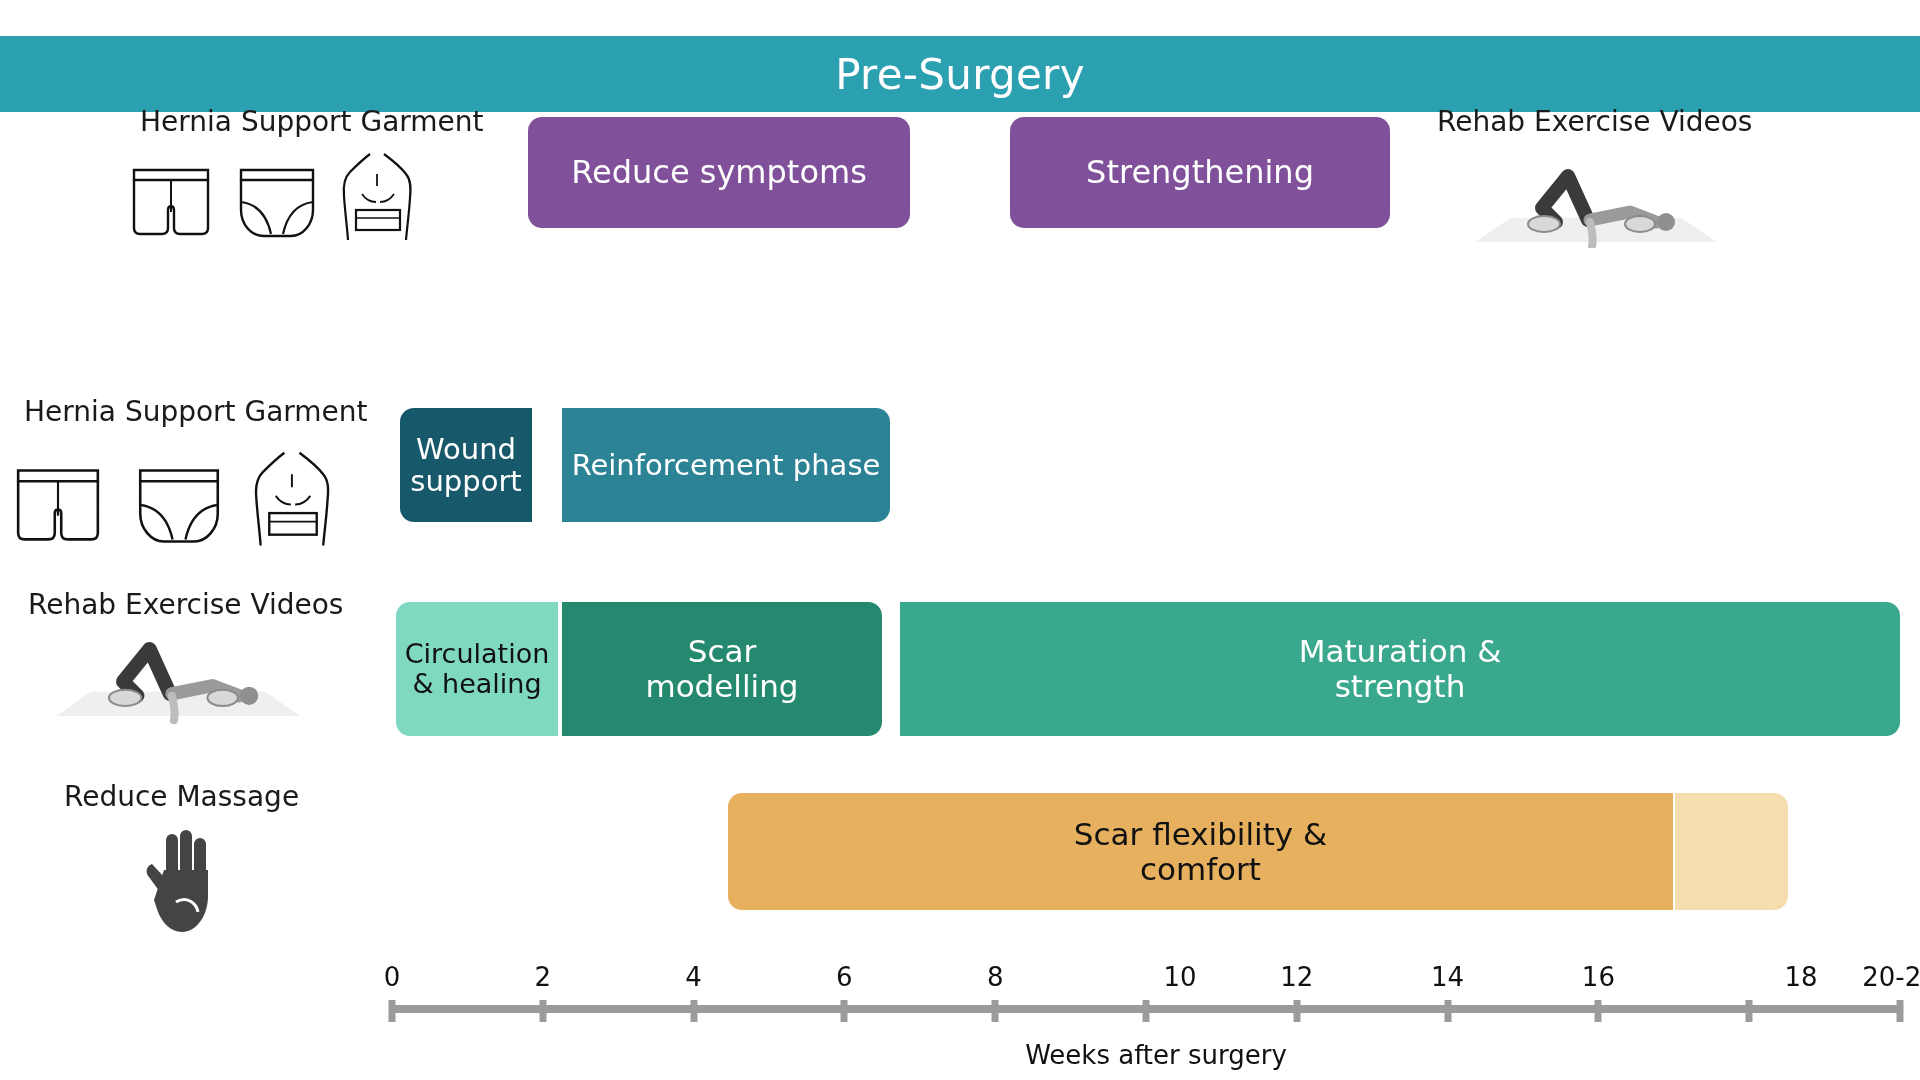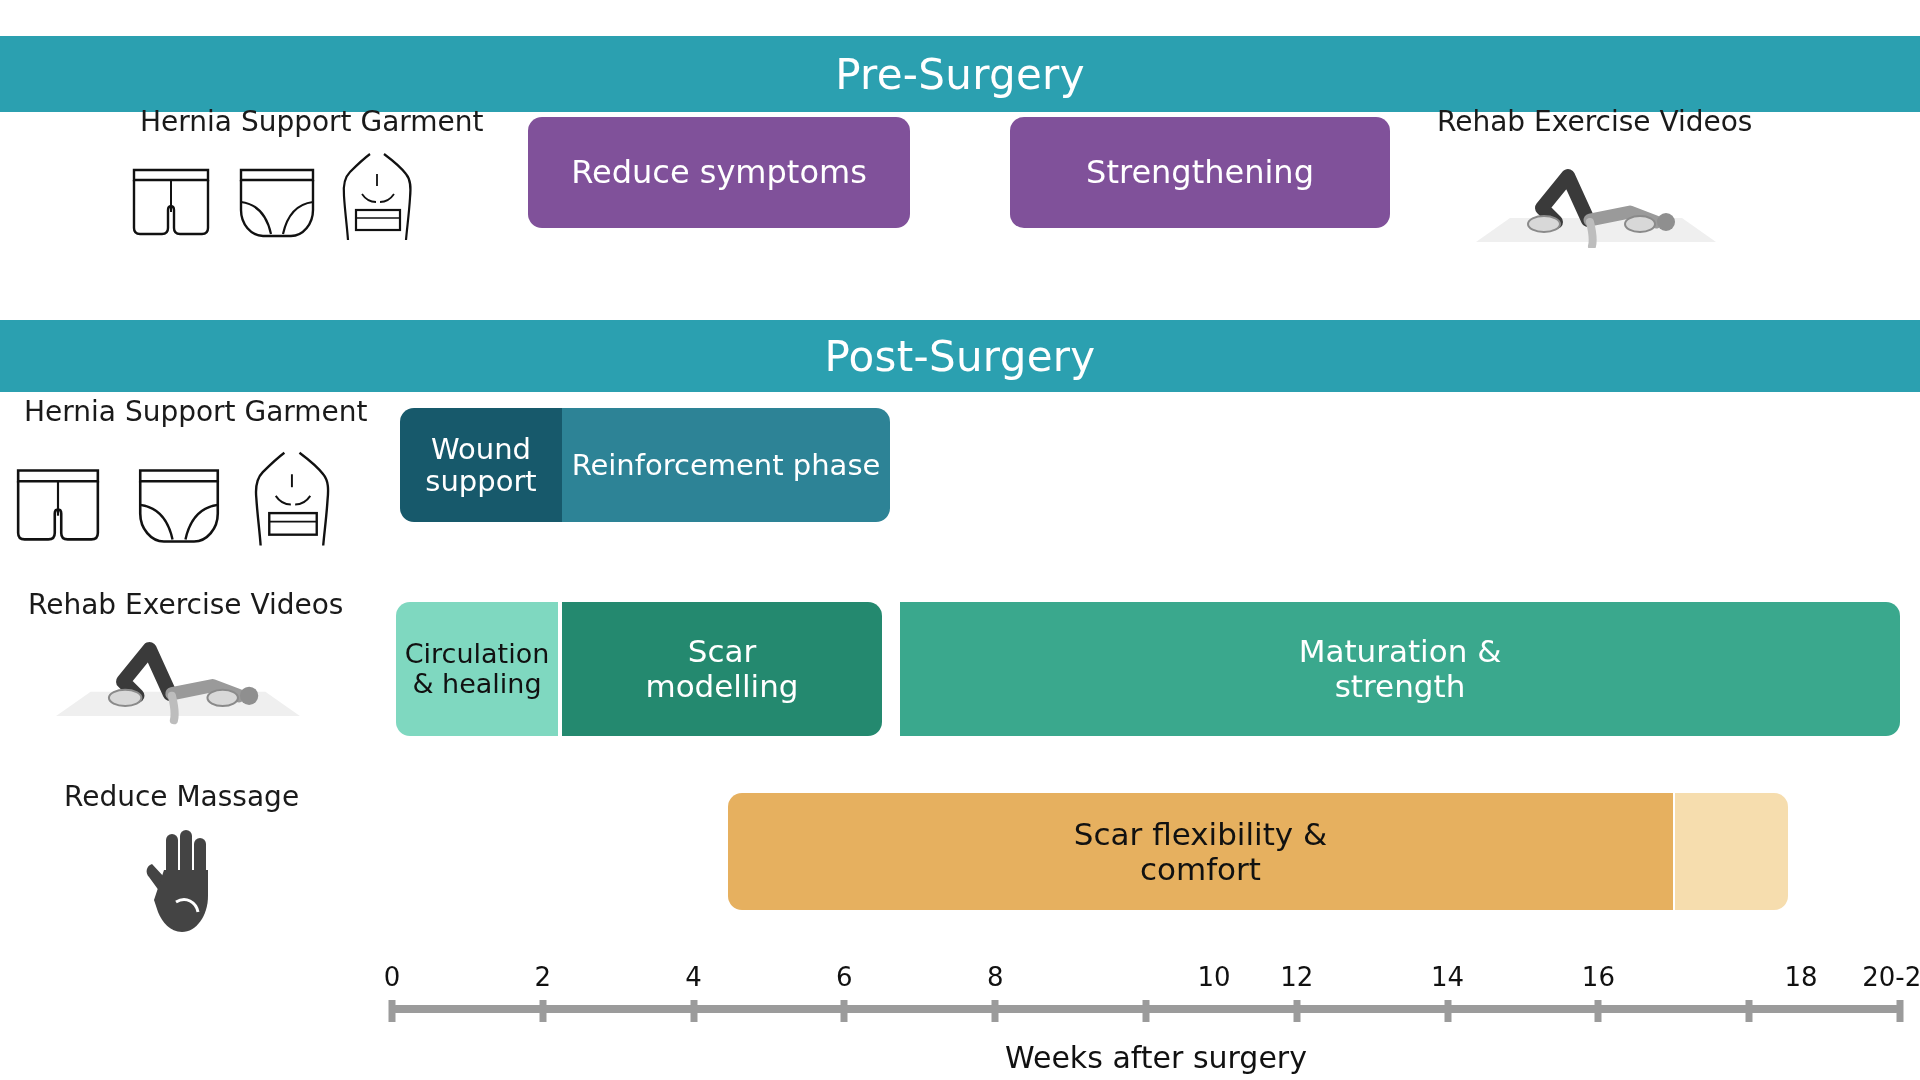--- a/index.html
+++ b/index.html
@@ -146,9 +146,6 @@
     </svg>
   </div>
 
-  <div class="banner" id="banner-post">
-    <span>Post-Surgery</span>
-  </div>
 
   <div class="row-label" style="left:24px; top:395px;">Hernia Support Garment</div>
 

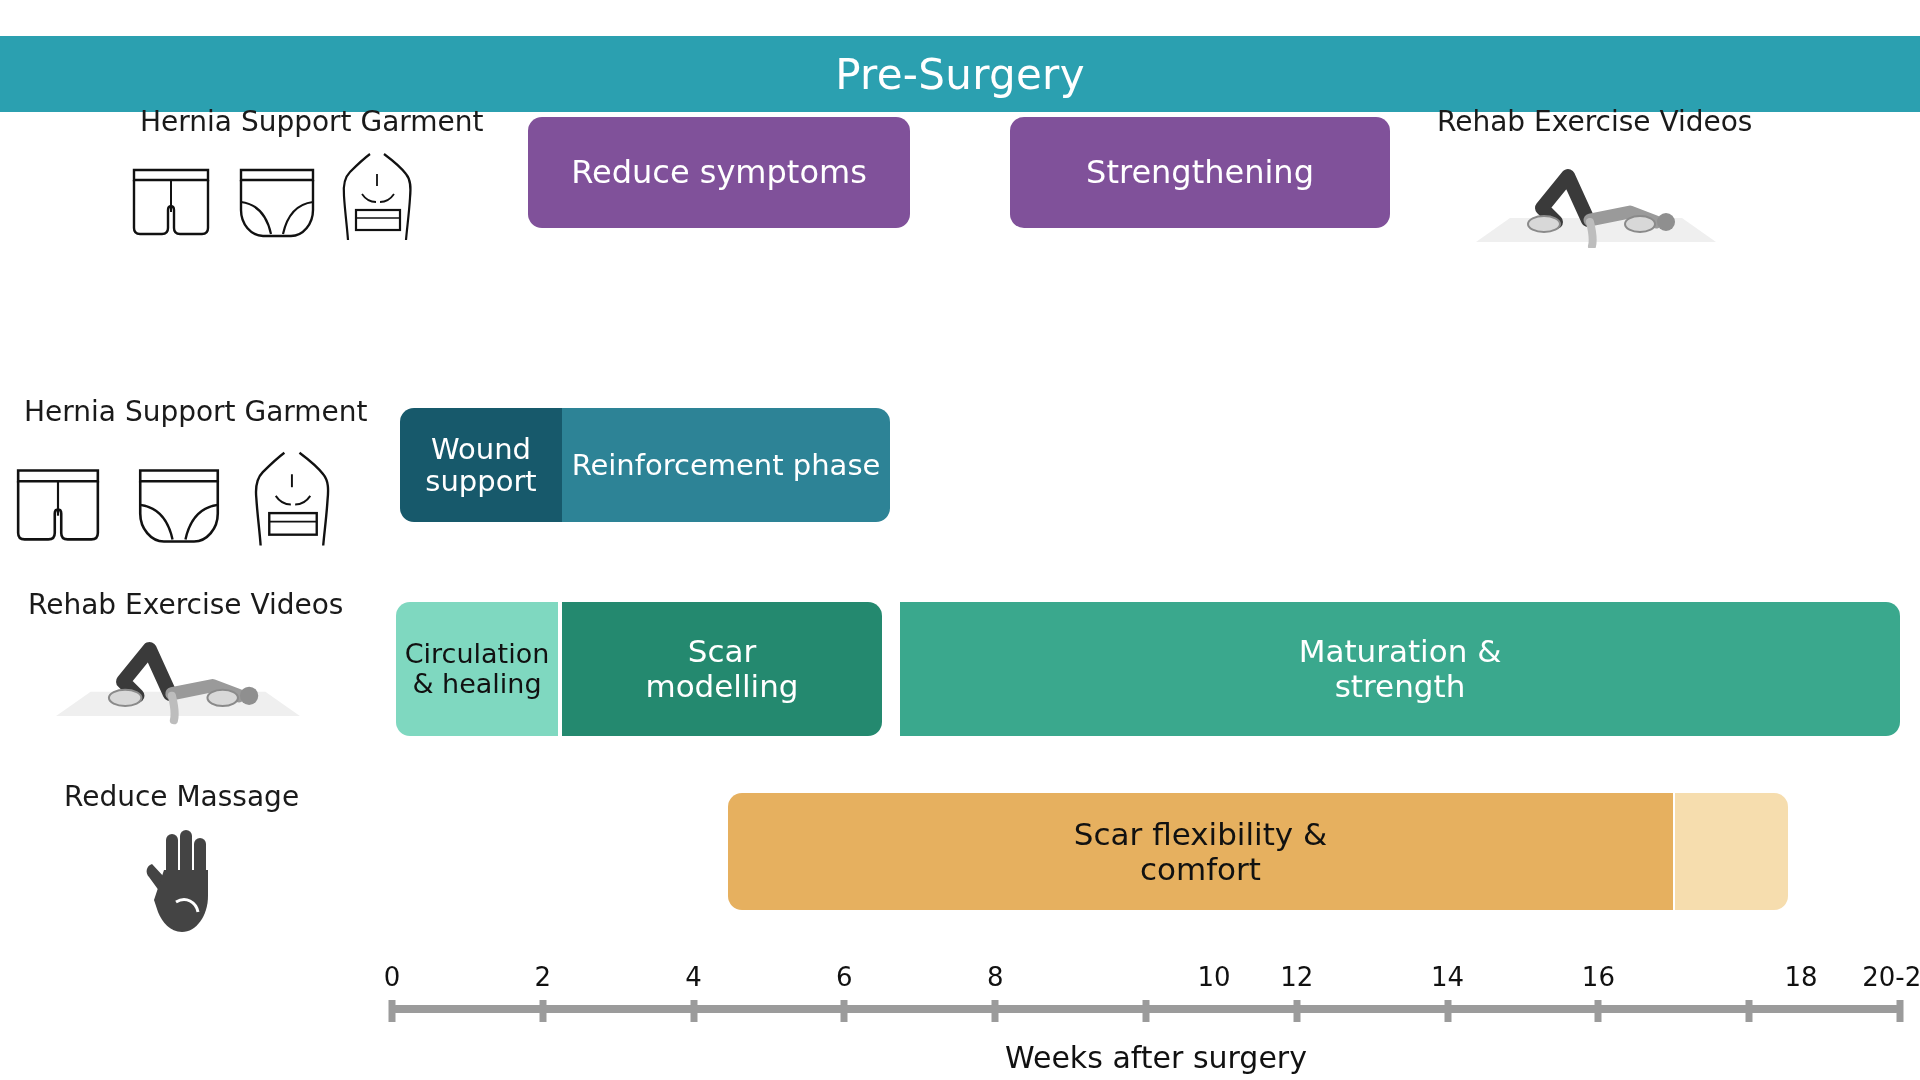--- a/index.html
+++ b/index.html
@@ -170,7 +170,7 @@
     </svg>
   </div>
 
-  <div class="bar r-left" style="left: 400px; top: 408px; width: 162px; height: 114px; background: rgb(23, 89, 107); font-size: 29px; color: rgb(255, 255, 255);">
+  <div class="bar r-left" style="left: 400px; top: 408px; width: 132px; height: 114px; background: rgb(23, 89, 107); font-size: 29px; color: rgb(255, 255, 255);">
     <span style="white-space:pre-line;">Wound support</span>
   </div>
 

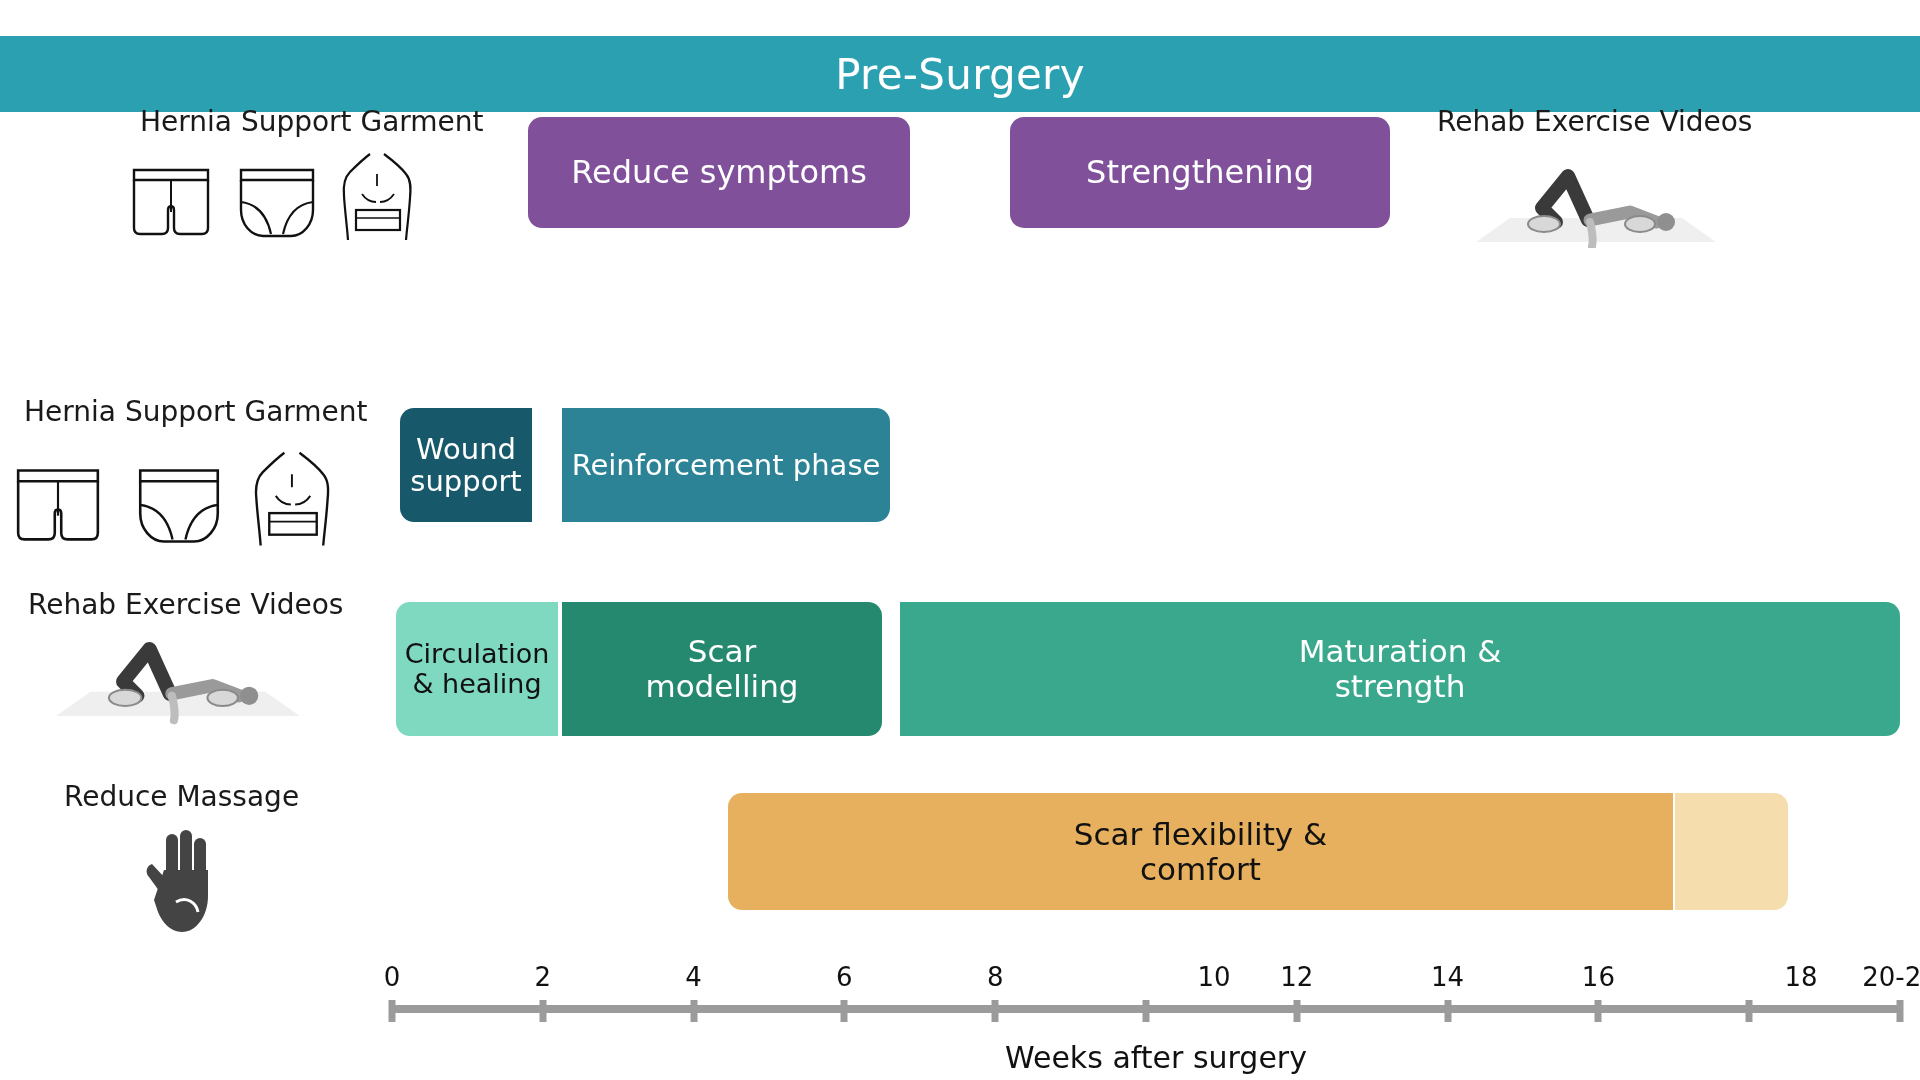--- a/index.html
+++ b/index.html
@@ -245,7 +245,7 @@
       <div class="tick" style="left: 995.2px; top: 1000px;"></div>
       <div class="tick-label" style="left: 995.2px; top: 962px;">8</div>
       <div class="tick" style="left: 1146px; top: 1000px;"></div>
-      <div class="tick-label" style="left: 1214px; top: 962px; text-align: center;">10</div>
+      <div class="tick-label" style="left: 1180px; top: 962px; text-align: center;">10</div>
       <div class="tick" style="left: 1296.8px; top: 1000px;"></div>
       <div class="tick-label" style="left: 1296.8px; top: 962px;">12</div>
       <div class="tick" style="left: 1447.6px; top: 1000px;"></div>

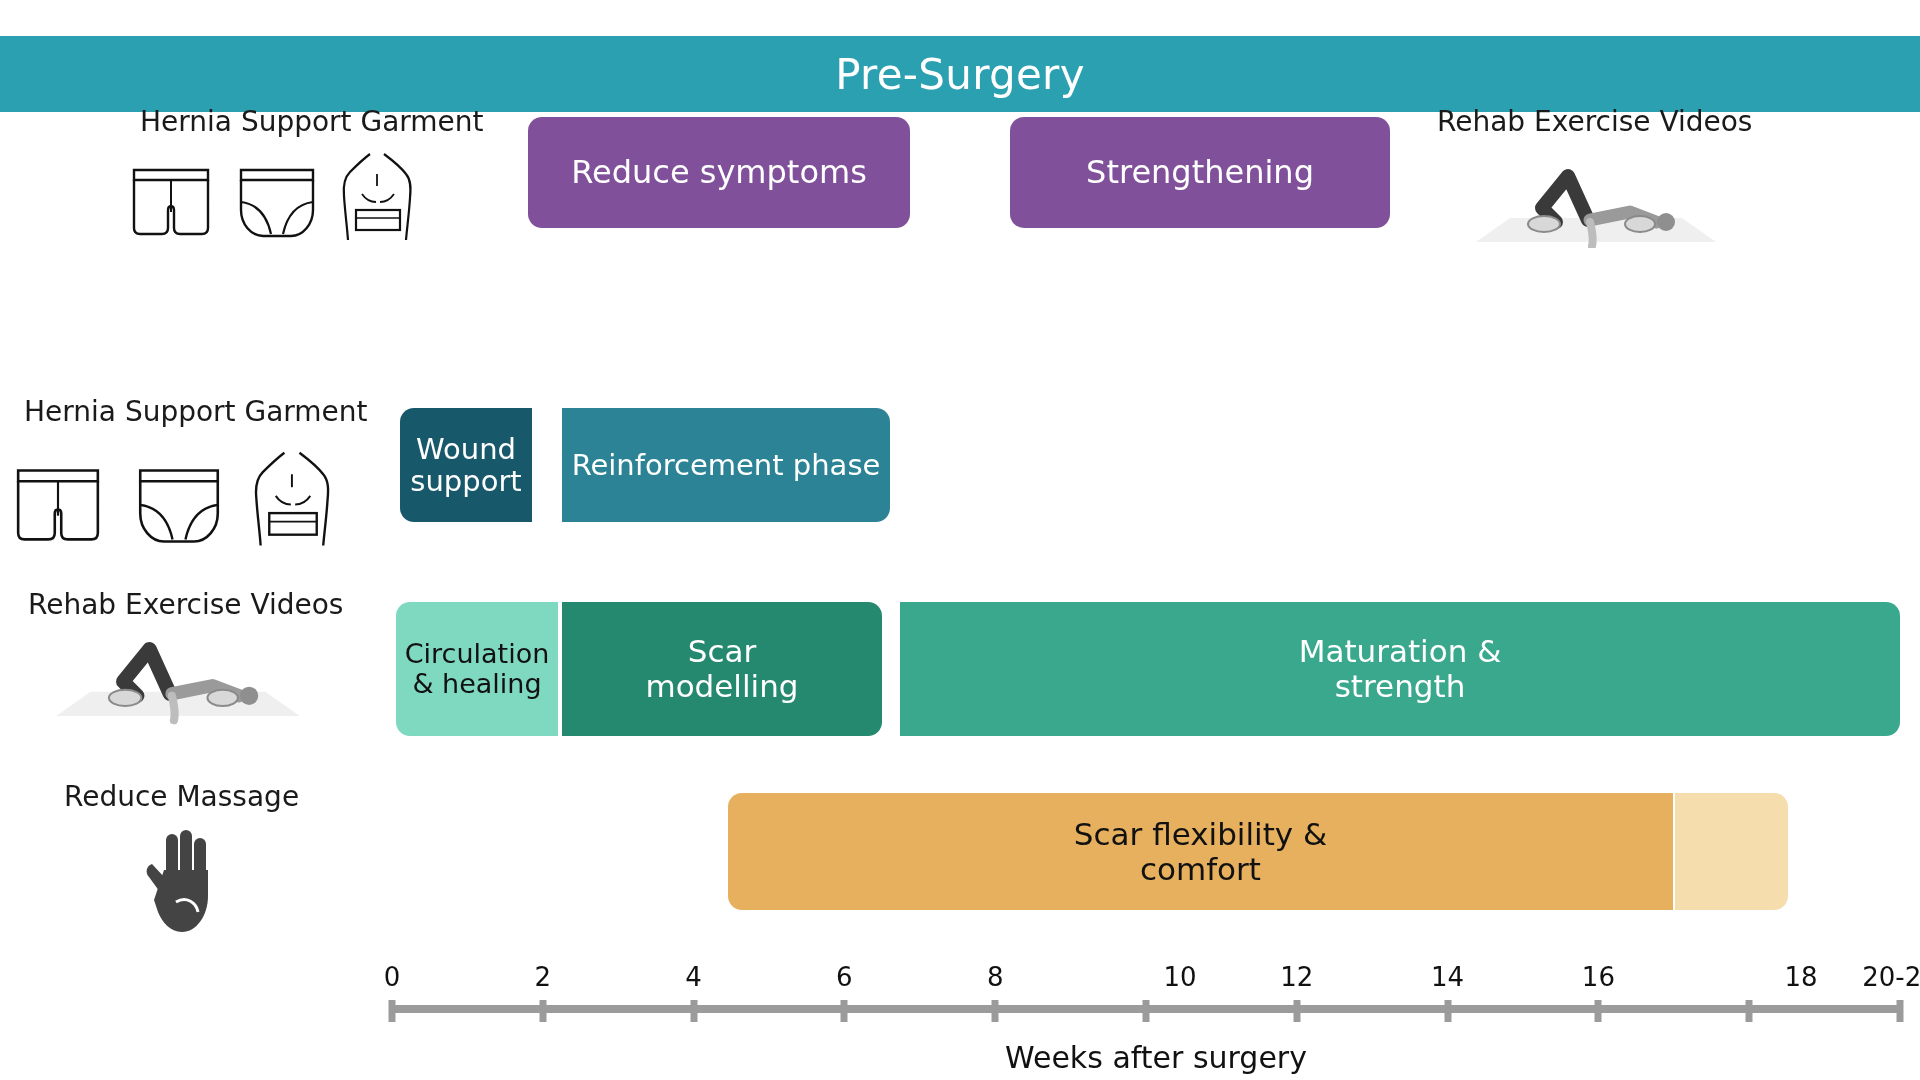--- a/index.html
+++ b/index.html
@@ -79,7 +79,7 @@
   }
   .axis-caption {
     position: absolute;
-    font-size: 30px;
+    font-size: 26px;
     color: #111111;
     transform: translateX(-50%);
     white-space: nowrap;

